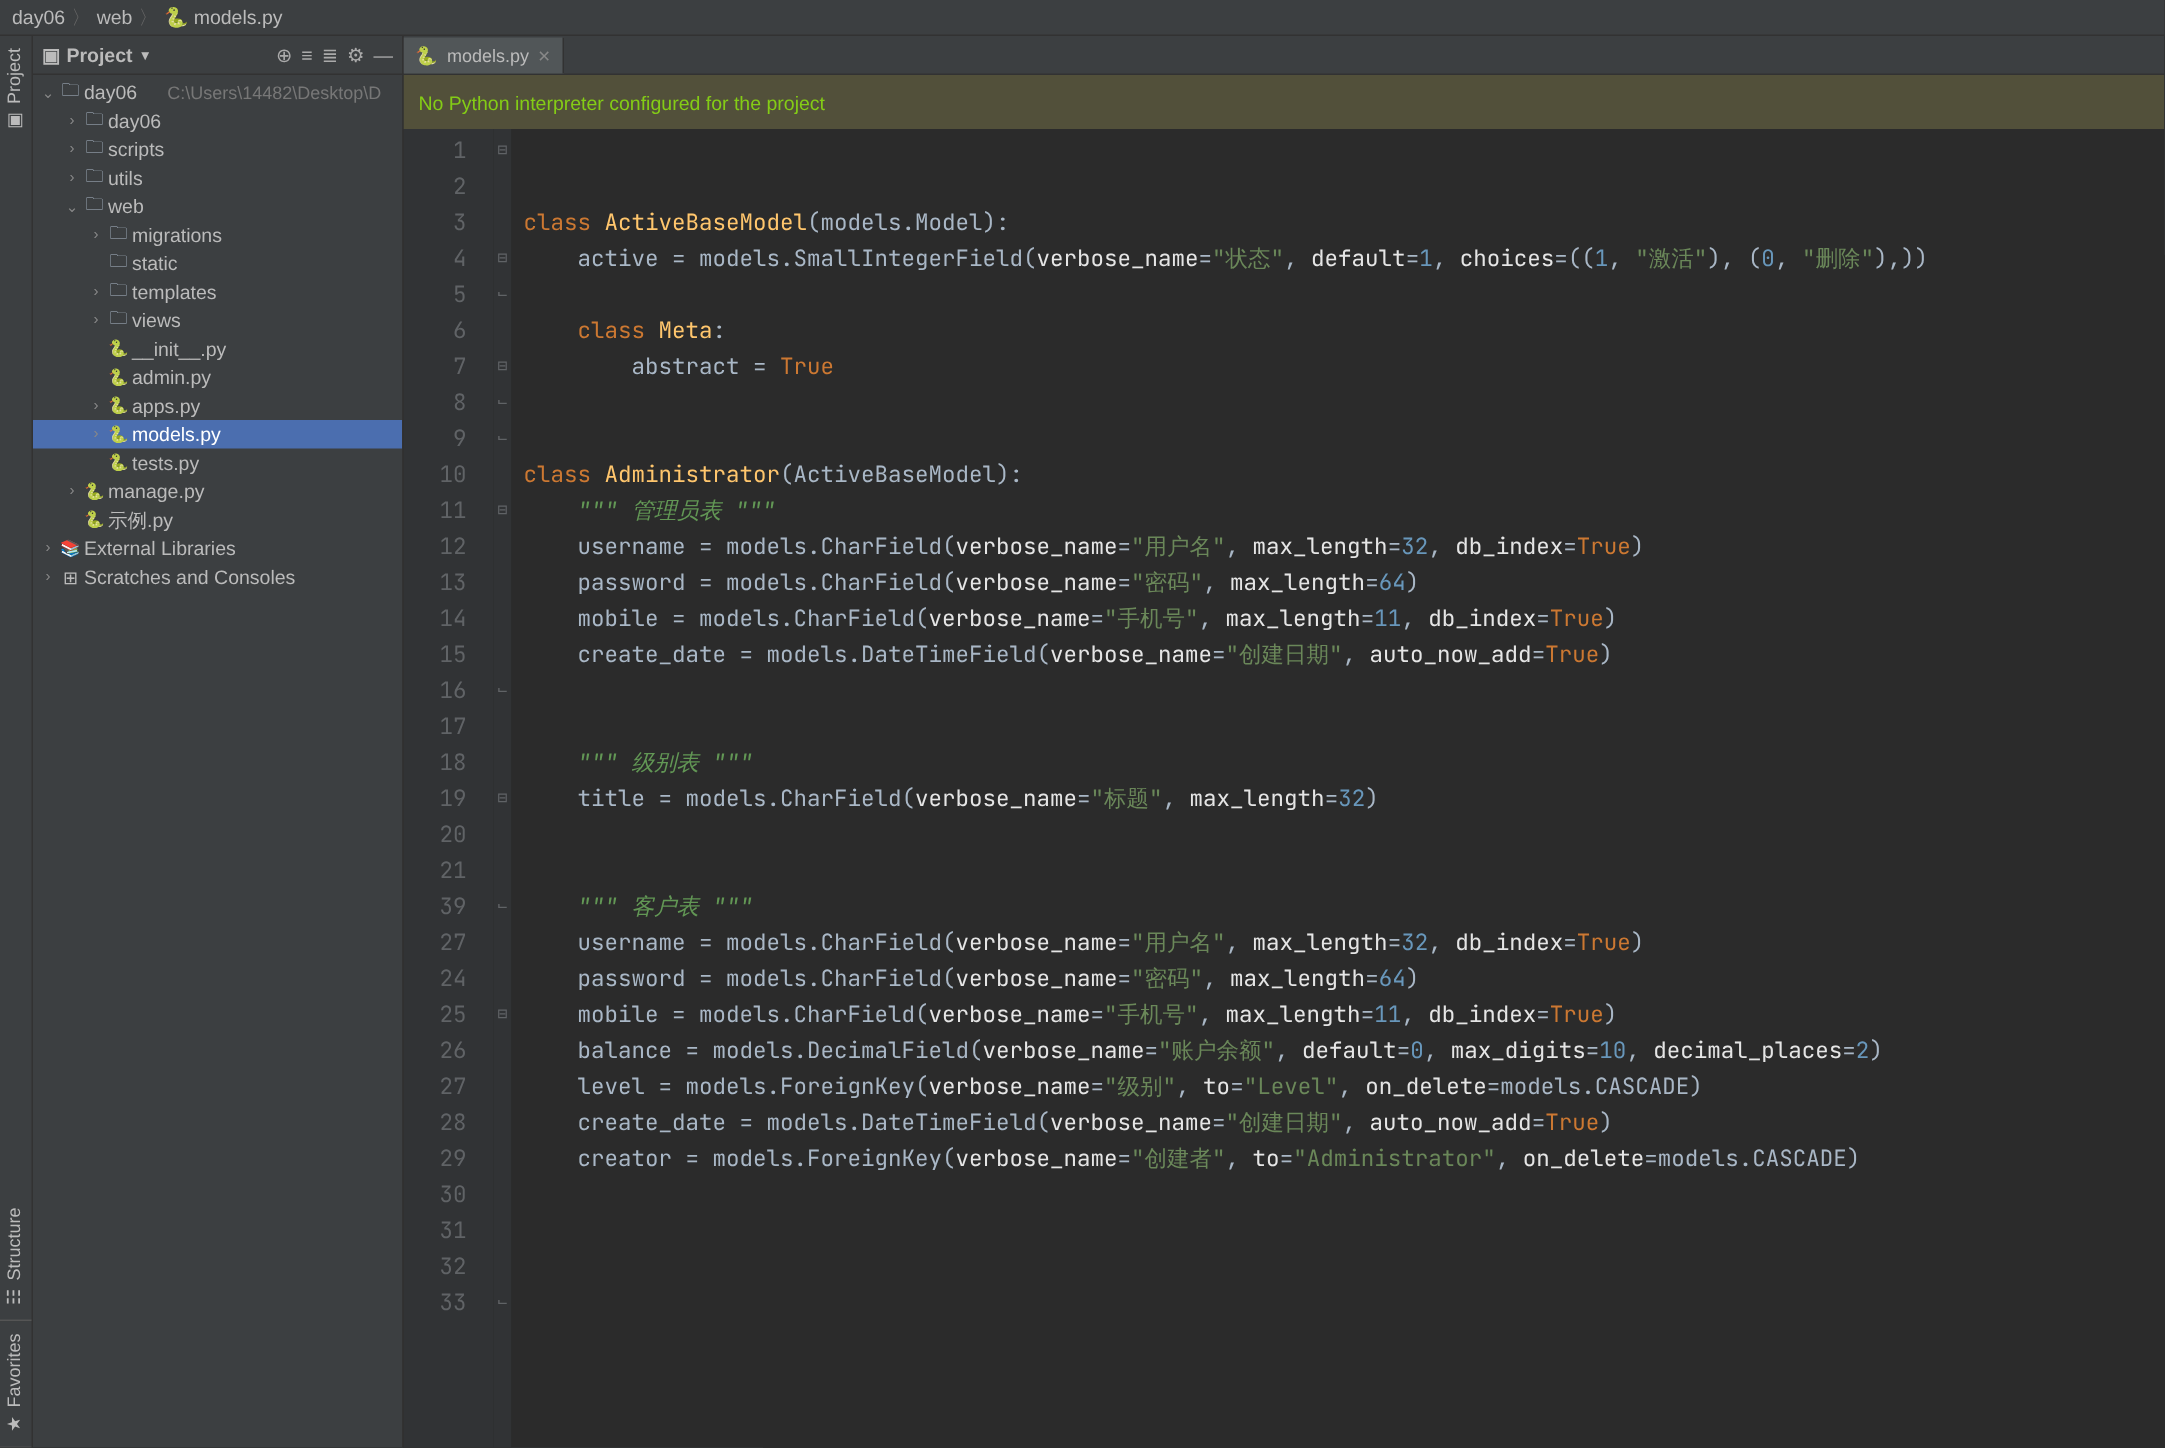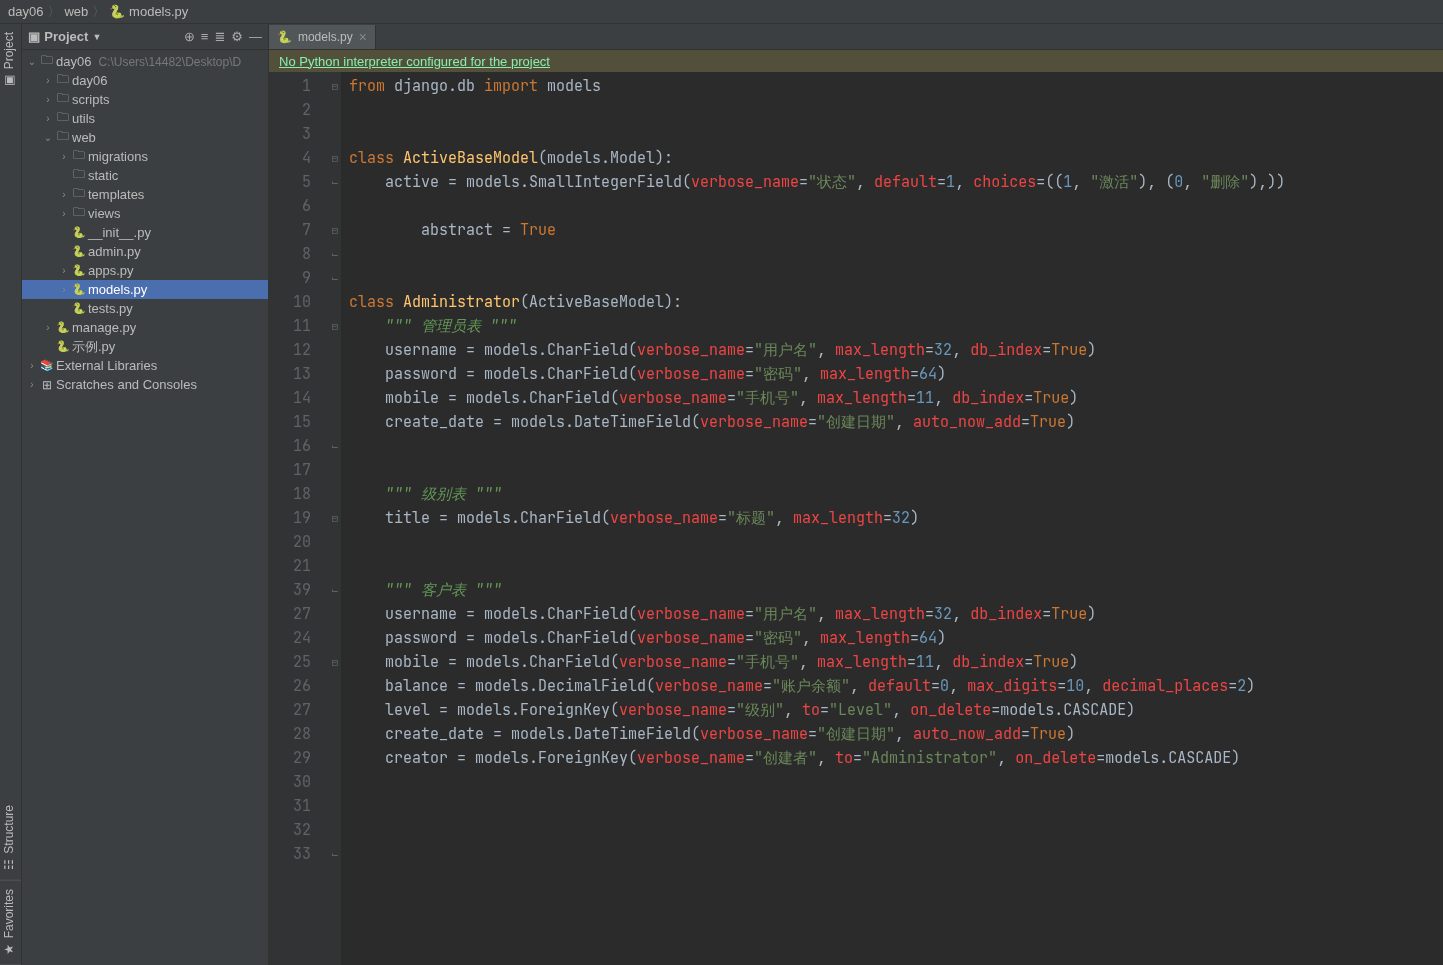--- a/index.html
+++ b/index.html
@@ -76,7 +76,7 @@
 .tree-row.selected { background: #4b6eaf; color: #fff; }
 .tree-row .arrow { width: 12px; color: #888; font-size: 10px; text-align: center; }
 .tree-row .ficon { width: 18px; text-align: center; font-size: 12px; }
-.tree-row .path { color: #777; margin-left: 7px; font-size: 12px; }
+.tree-row .path { color: #777; margin-left: 20px; font-size: 12px; }
 .editor-area { flex: 1; display: flex; flex-direction: column; background: #2b2b2b; overflow: hidden; }
 .tabs-row {
   height: 26px;

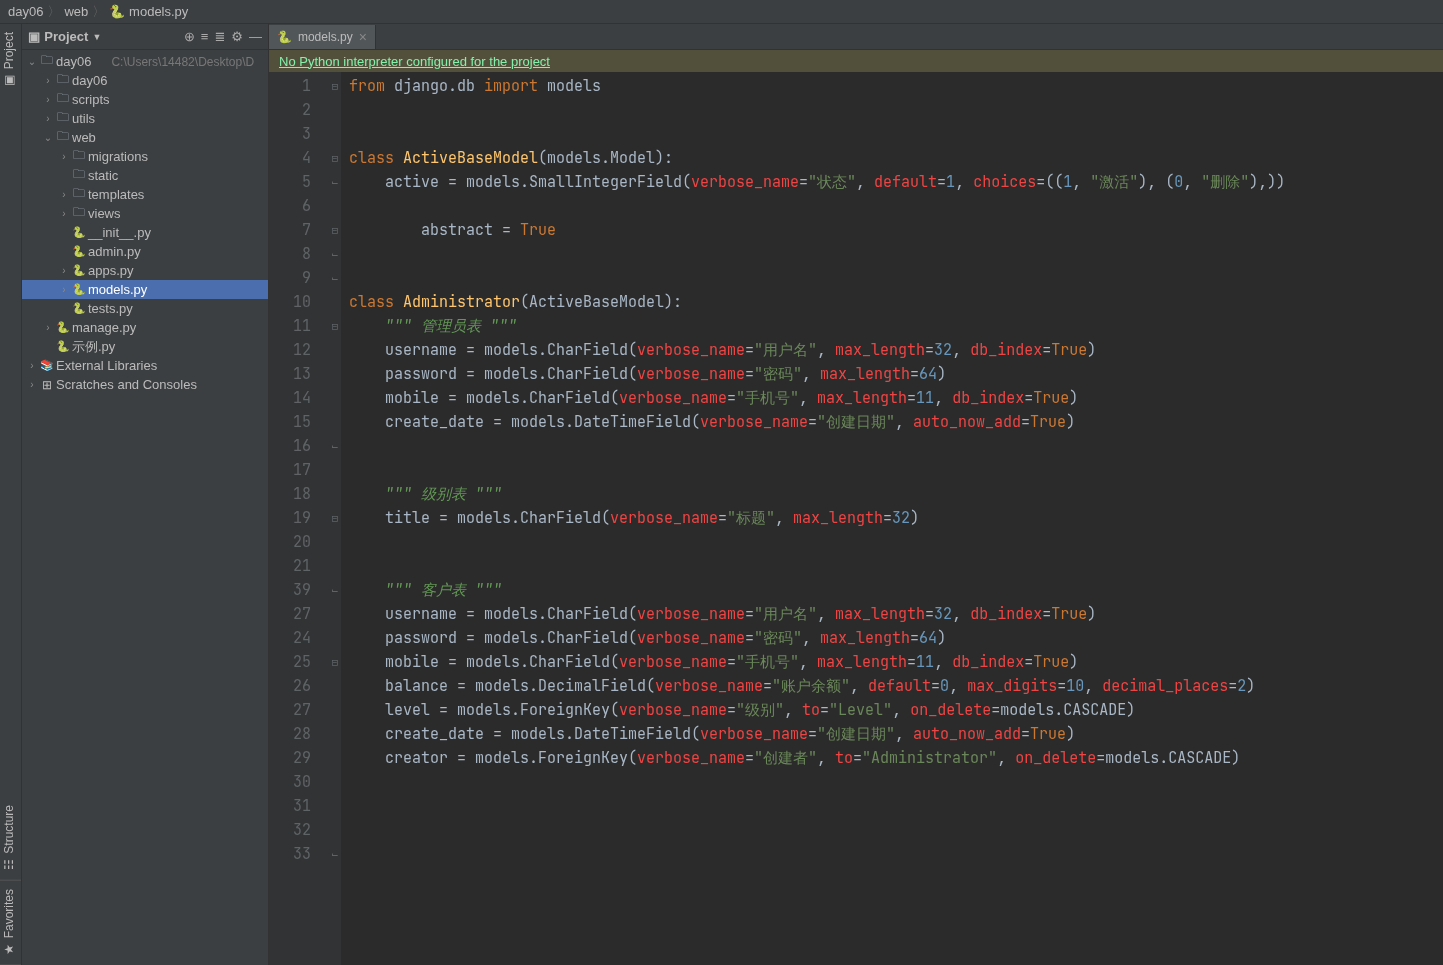--- a/index.html
+++ b/index.html
@@ -100,13 +100,12 @@
 .editor-tab .close { color: #888; font-size: 14px; }
 .warning-bar {
   background: #52503a;
-  color: #86efac;
-  height: 22px;
+  color: #84cc16;
+  height: 36px;
   display: flex;
   align-items: center;
   padding: 0 10px;
   font-size: 13px;
-  text-decoration: underline;
 }
 .code-area { flex: 1; display: flex; overflow: hidden; font-family: "JetBrains Mono", Consolas, monospace; font-size: 15px; line-height: 24px; }
 .gutter-col { width: 60px; background: #313335; color: #606366; text-align: right; padding: 2px 18px 2px 0; user-select: none; }

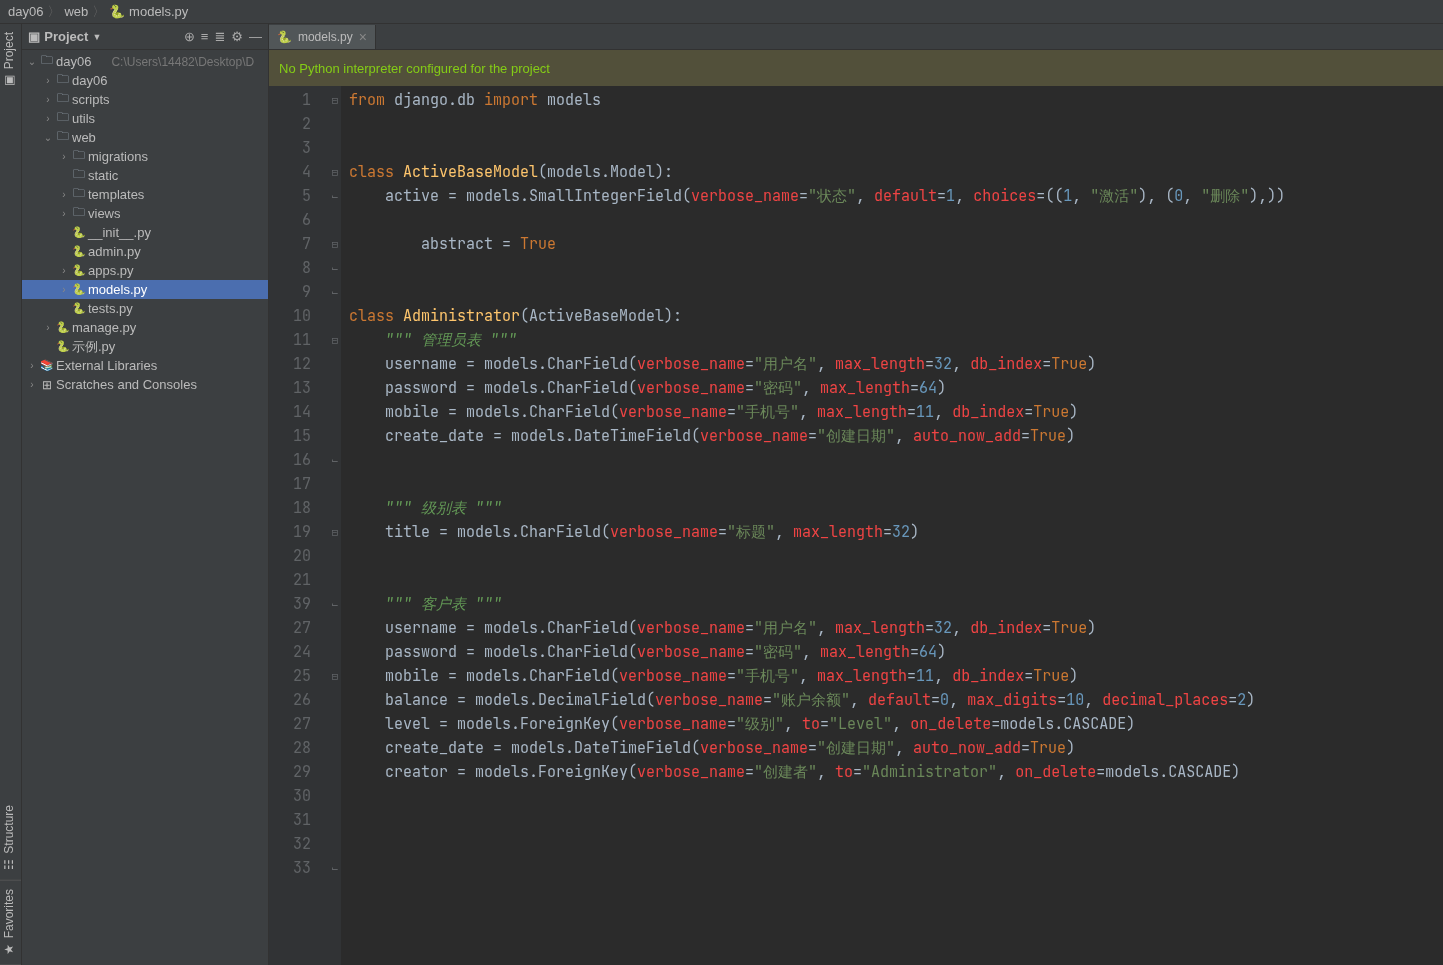--- a/index.html
+++ b/index.html
@@ -334,7 +334,6 @@
           <div>⌙</div>
         </div>
       <div class="code-col" id="code-col">
-          <pre class="ln"><span class="kw">from</span><span> django.db </span><span class="kw">import</span><span> models</span></pre>
           <pre class="ln"> </pre>
           <pre class="ln"> </pre>
           <pre class="ln"><span class="kw">class</span><span> </span><span class="fn">ActiveBaseModel</span><span>(models.Model):</span></pre>

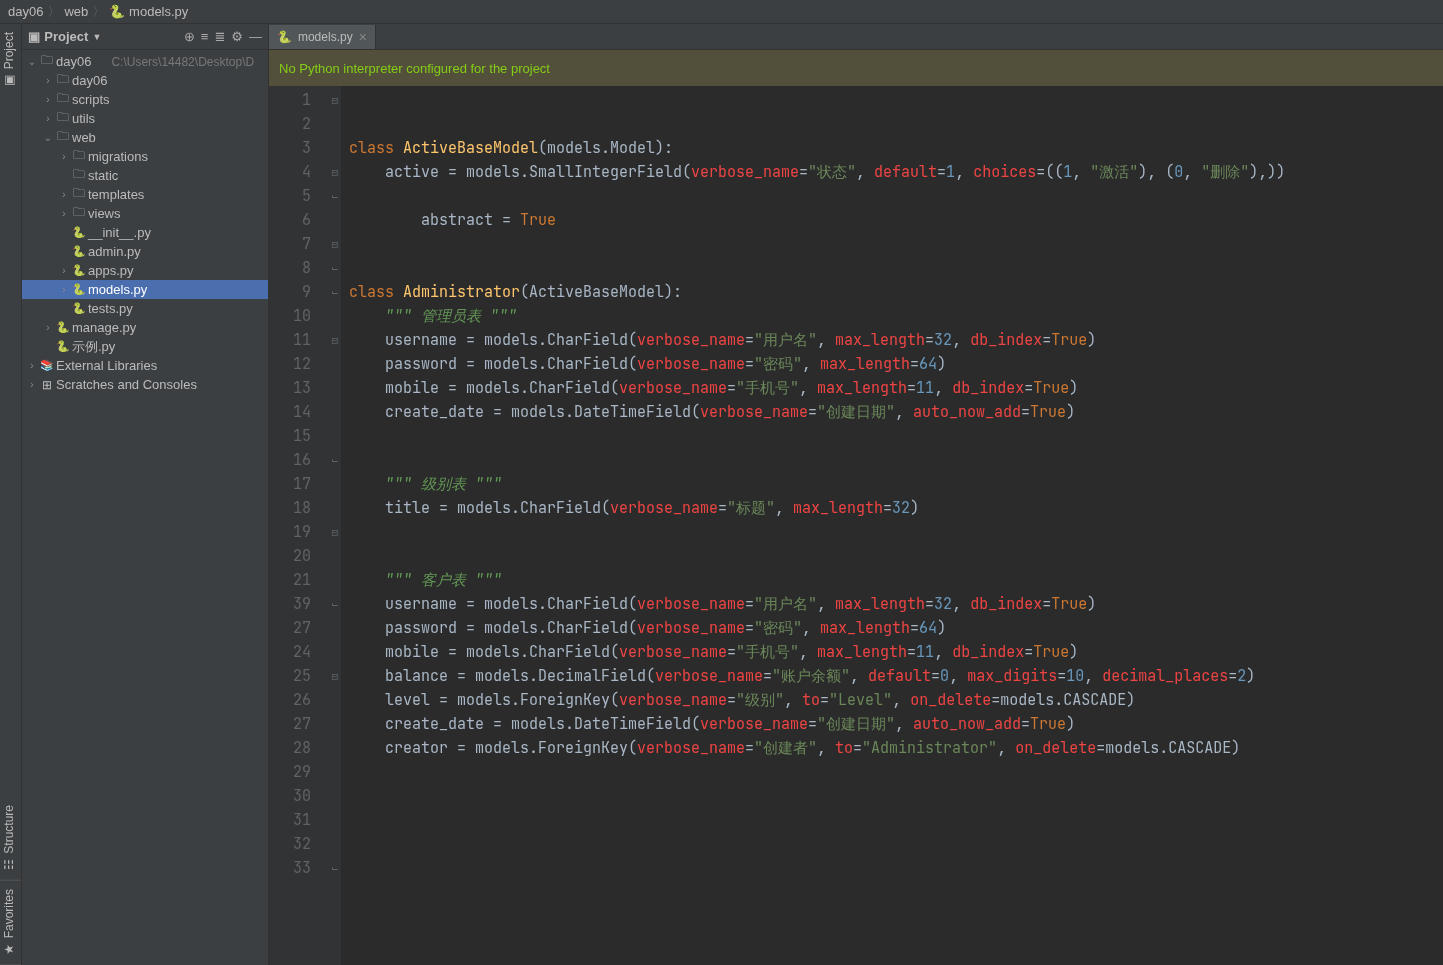--- a/index.html
+++ b/index.html
@@ -119,7 +119,7 @@
 .fn { color: #ffc66d; margin-top: 36px; }
 .str { color: #6a8759; }
 .num { color: #6897bb; }
-.param { color: #ef4444; }
+.param { color: #e5e5e5; }
 .doc { color: #629755; font-style: italic; }
 </style>
 </head>

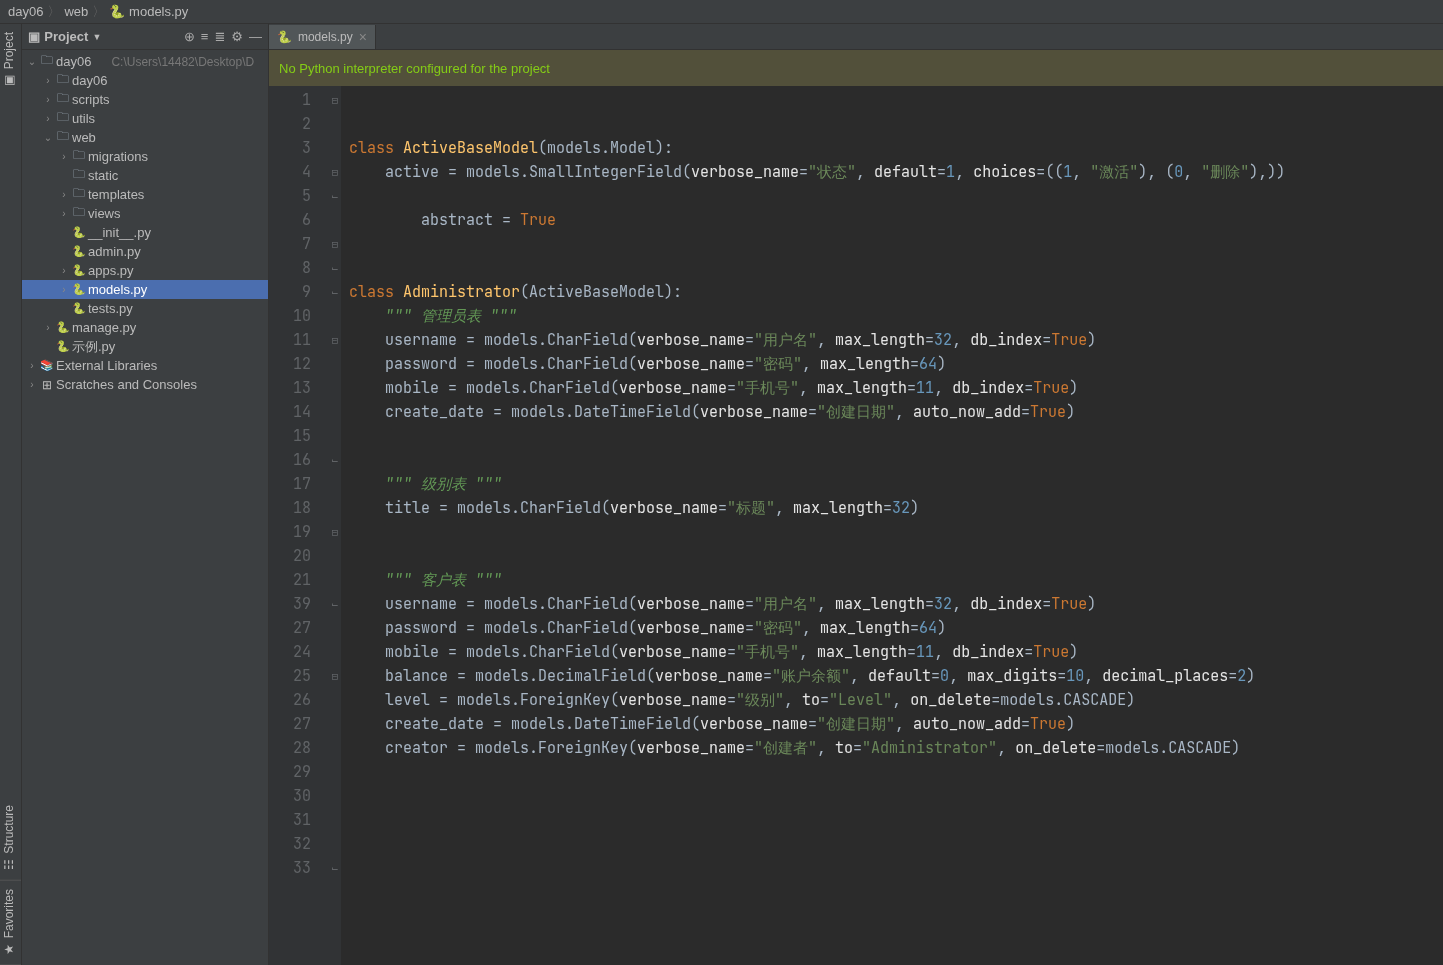--- a/index.html
+++ b/index.html
@@ -339,6 +339,7 @@
           <pre class="ln"><span class="kw">class</span><span> </span><span class="fn">ActiveBaseModel</span><span>(models.Model):</span></pre>
           <pre class="ln"><span>    active = models.SmallIntegerField(</span><span class="param">verbose_name</span><span>=</span><span class="str">"状态"</span><span>, </span><span class="param">default</span><span>=</span><span class="num">1</span><span>, </span><span class="param">choices</span><span>=((</span><span class="num">1</span><span>, </span><span class="str">"激活"</span><span>), (</span><span class="num">0</span><span>, </span><span class="str">"删除"</span><span>),))</span></pre>
           <pre class="ln"> </pre>
+          <pre class="ln"><span>    </span><span class="kw">class</span><span> </span><span class="fn">Meta</span><span>:</span></pre>
           <pre class="ln"><span>        abstract = </span><span class="kw">True</span></pre>
           <pre class="ln"> </pre>
           <pre class="ln"> </pre>

